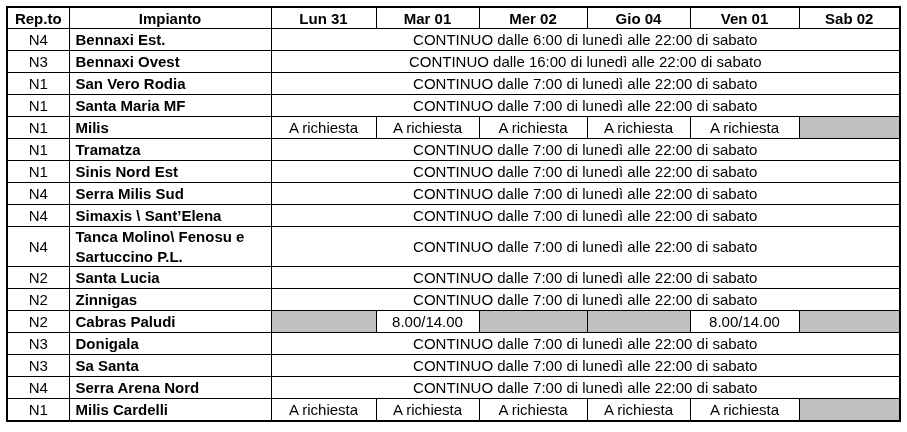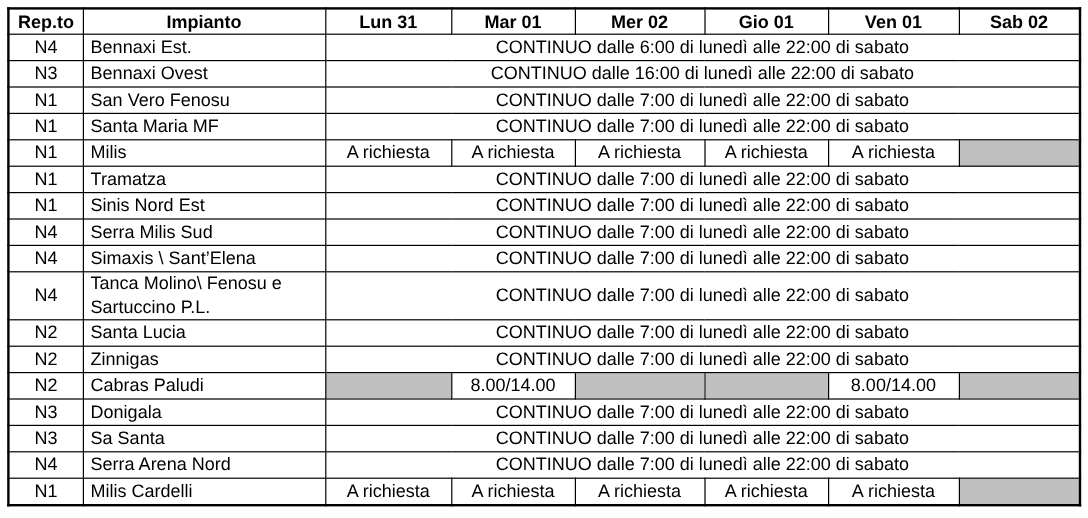--- a/index.html
+++ b/index.html
@@ -69,7 +69,7 @@
           <th>Lun 31</th>
           <th>Mar 01</th>
           <th>Mer 02</th>
-          <th>Gio 01</th>
+          <th>Gio 04</th>
           <th>Ven 01</th>
           <th>Sab 02</th>
         </tr>

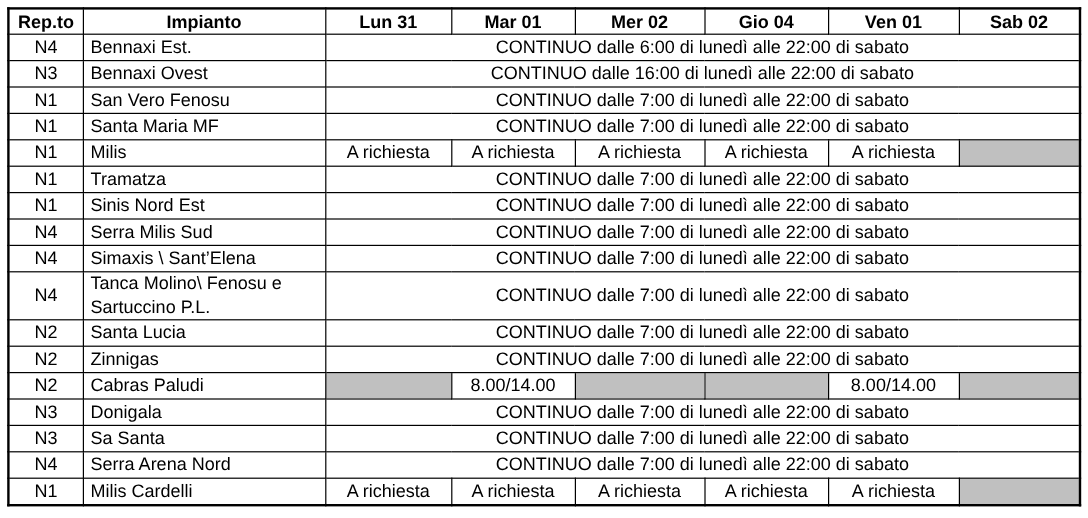--- a/index.html
+++ b/index.html
@@ -45,6 +45,7 @@
     padding: 0 6px;
     white-space: normal;
     line-height: 1.3;
+    font-weight: bold;
   }
 </style>
 </head>

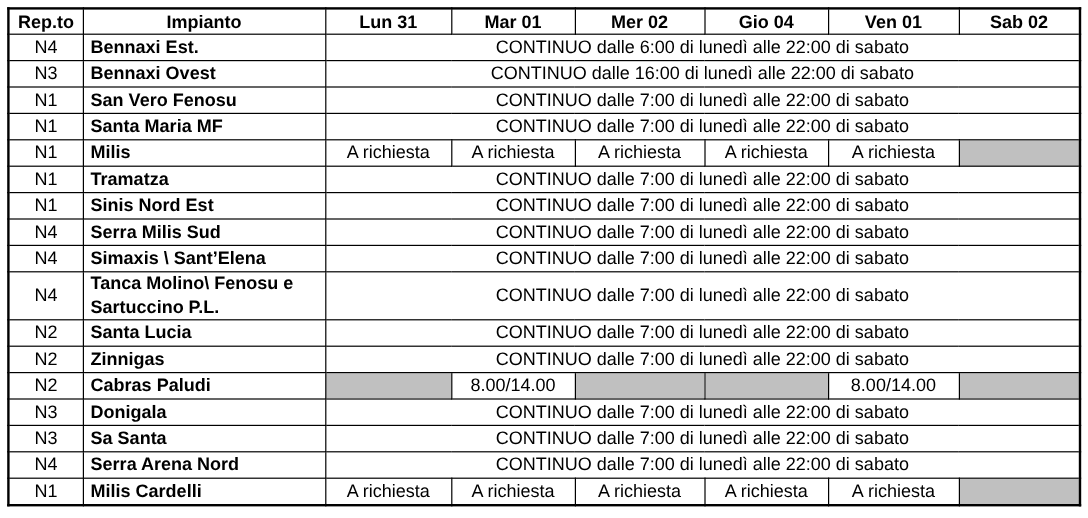--- a/index.html
+++ b/index.html
@@ -88,7 +88,7 @@
         </tr>
         <tr>
           <td>N1</td>
-          <td class="impianto">San Vero Fenosu</td>
+          <td class="impianto">San Vero Rodia</td>
           <td colspan="6">CONTINUO dalle 7:00 di lunedì alle 22:00 di sabato</td>
         </tr>
         <tr>

